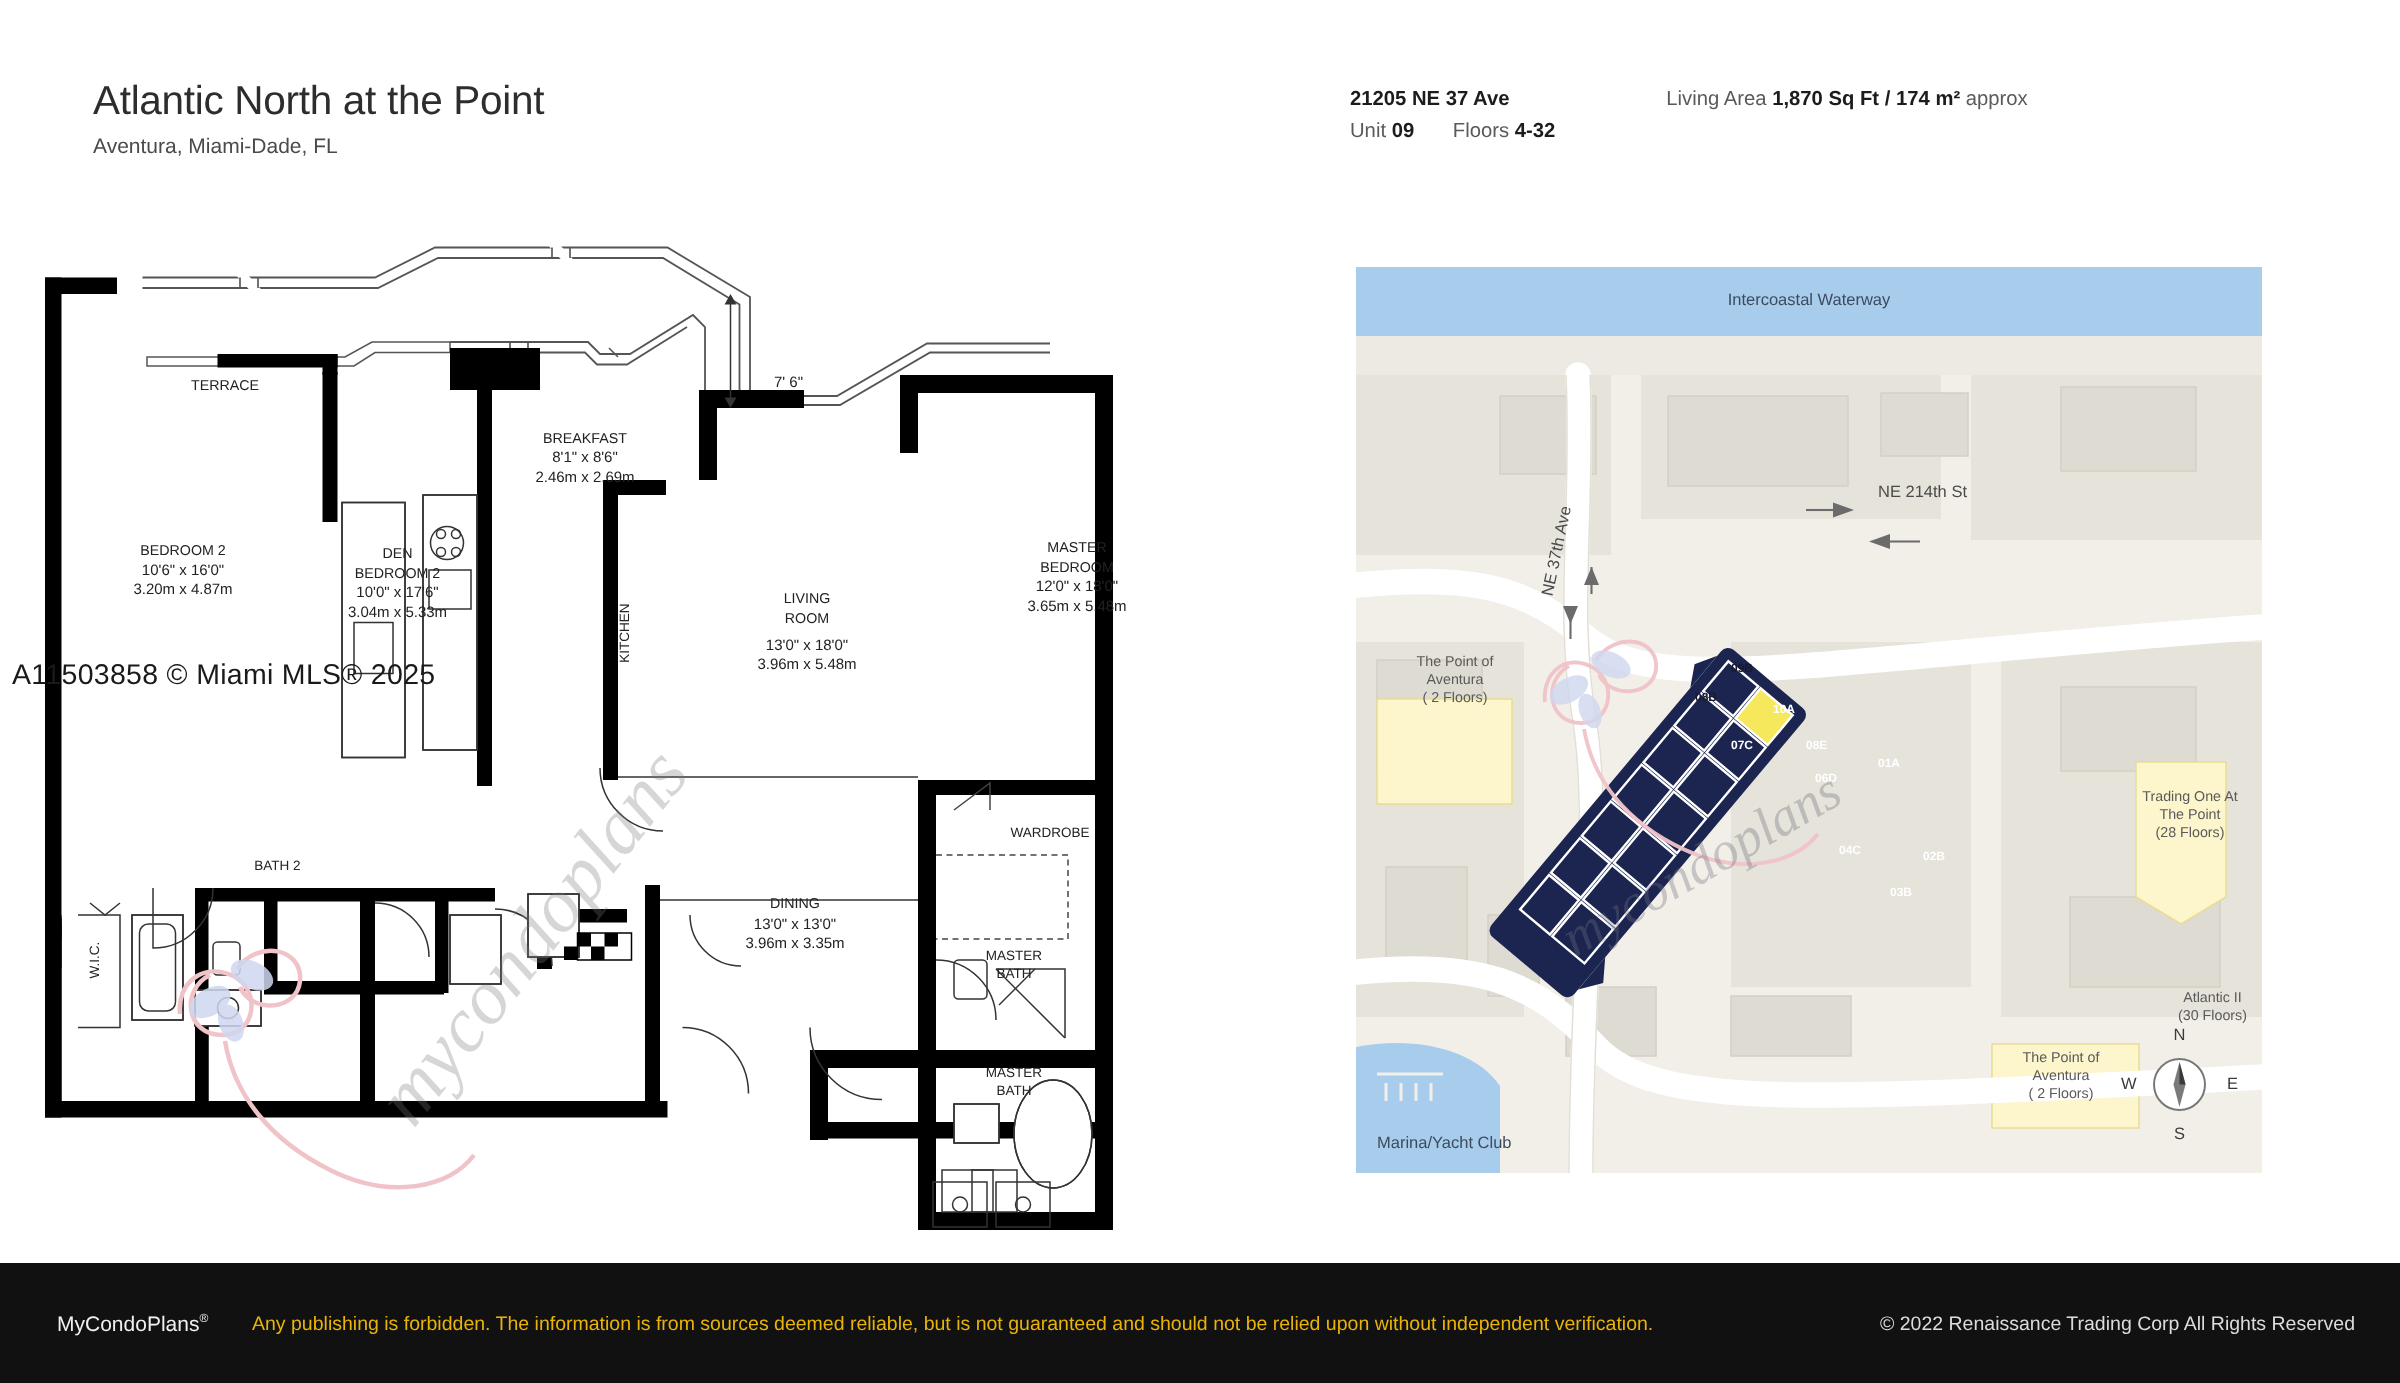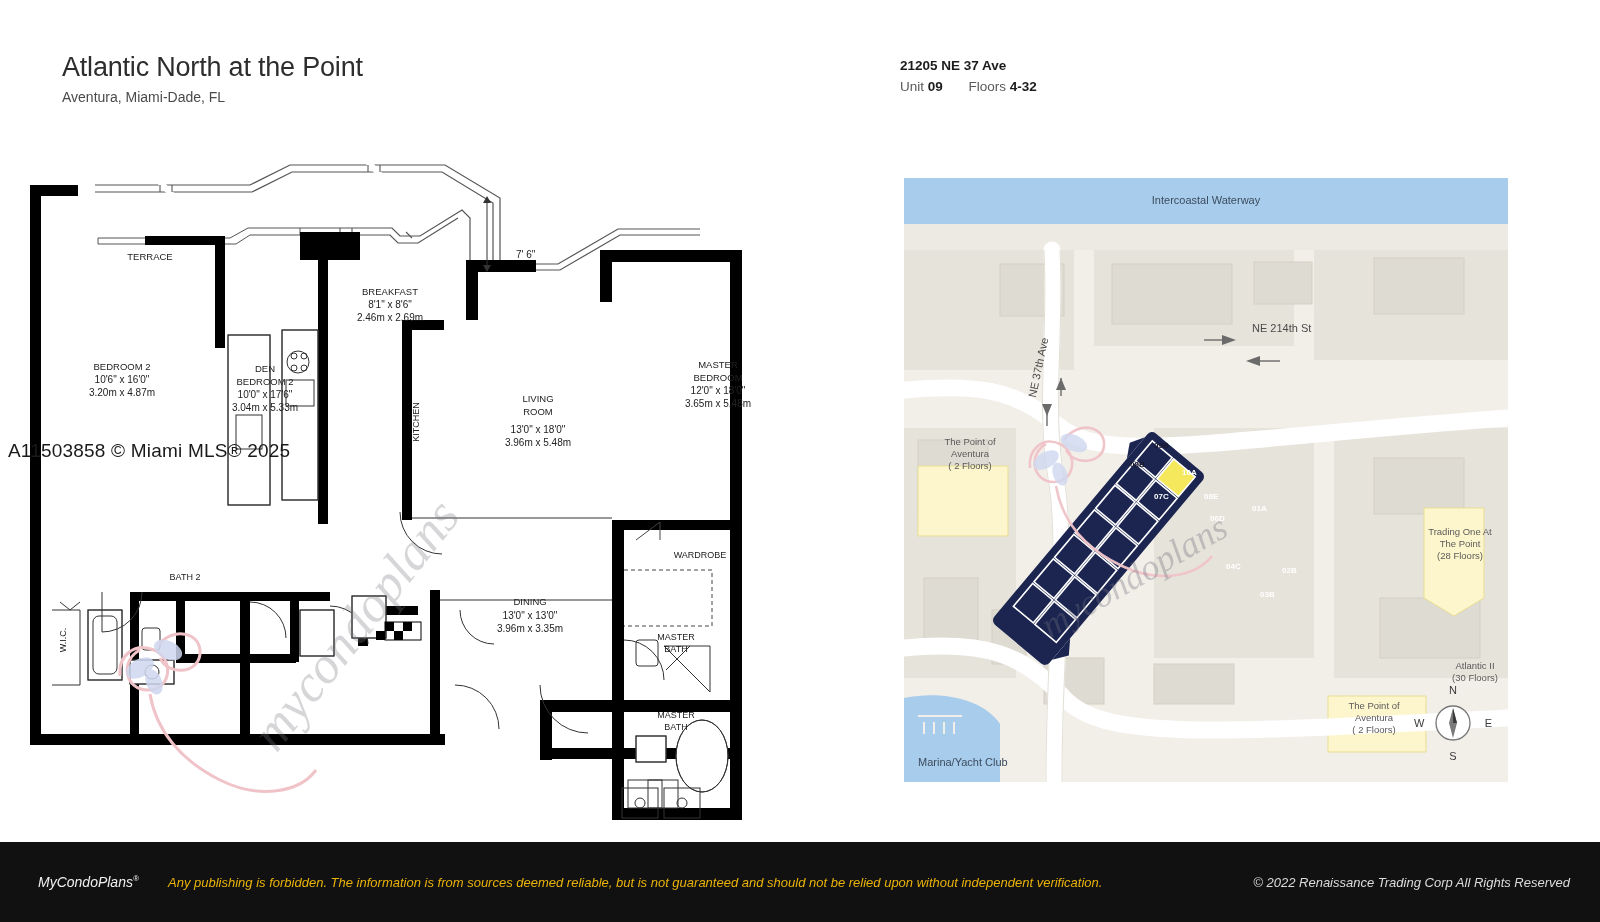--- a/index.html
+++ b/index.html
@@ -229,6 +229,11 @@
     </div>
 
     <div class="spec-col right">
+      <div class="spec-row">
+        <span class="lab">Living Area</span>
+        <span class="val">1,870 Sq Ft / 174 m²</span>
+        <span class="lab">approx</span>
+      </div>
     </div>
   </div>
 </div>

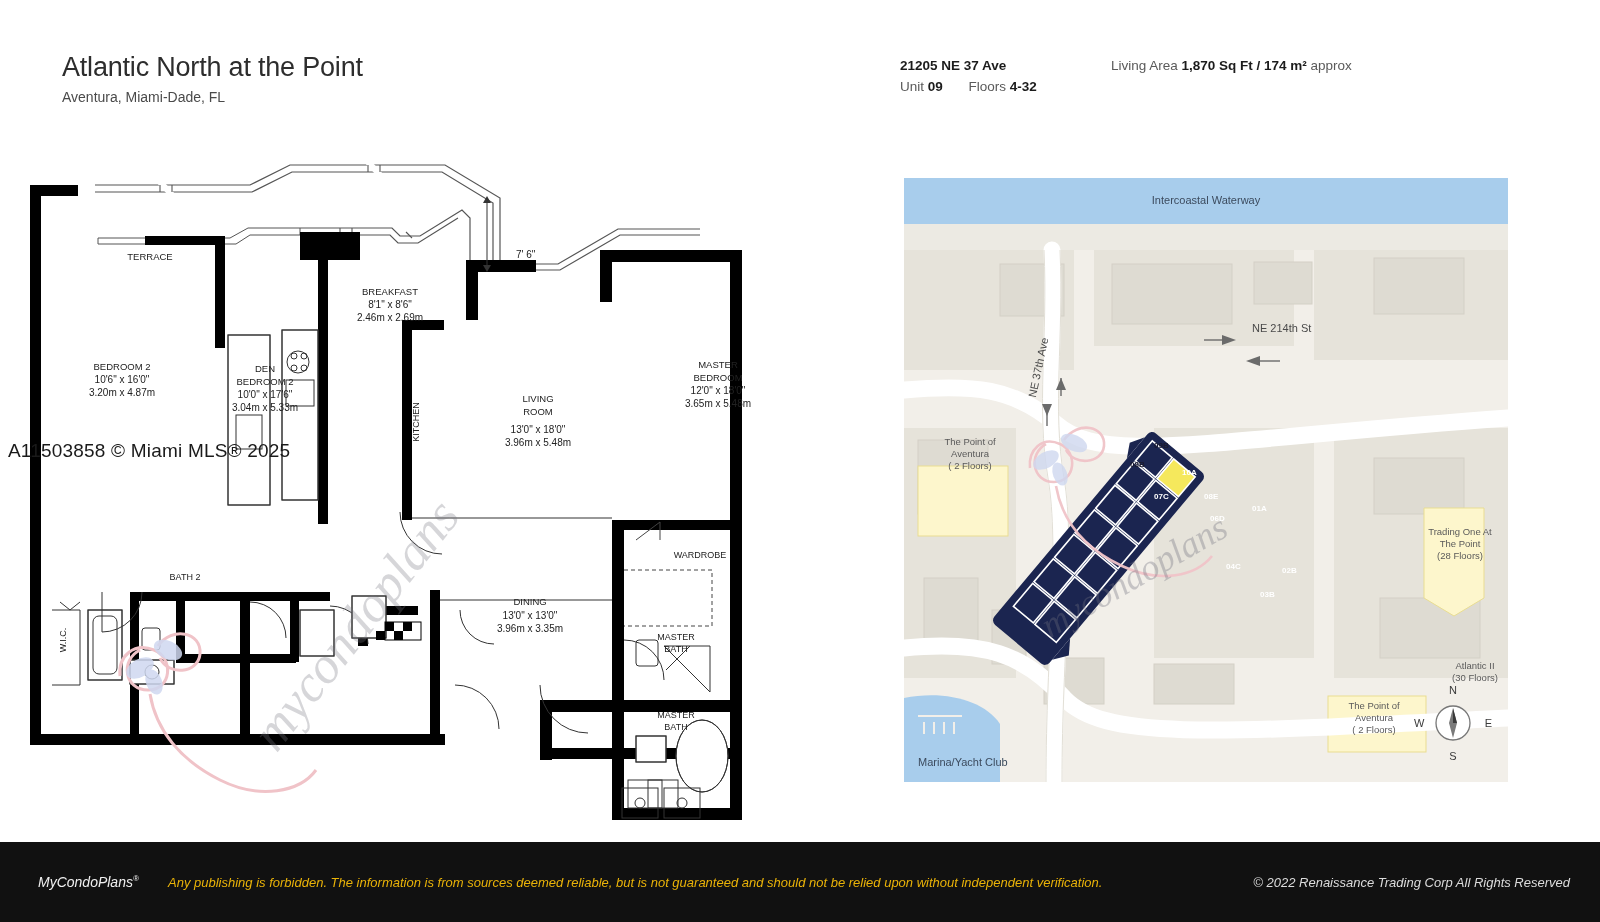--- a/index.html
+++ b/index.html
@@ -171,7 +171,6 @@
     width: 1600px; height: 80px;
     background: #111111;
     color: #e8e8e8;
-    font-style: italic;
   }
   .footer-inner {
     position: relative;

